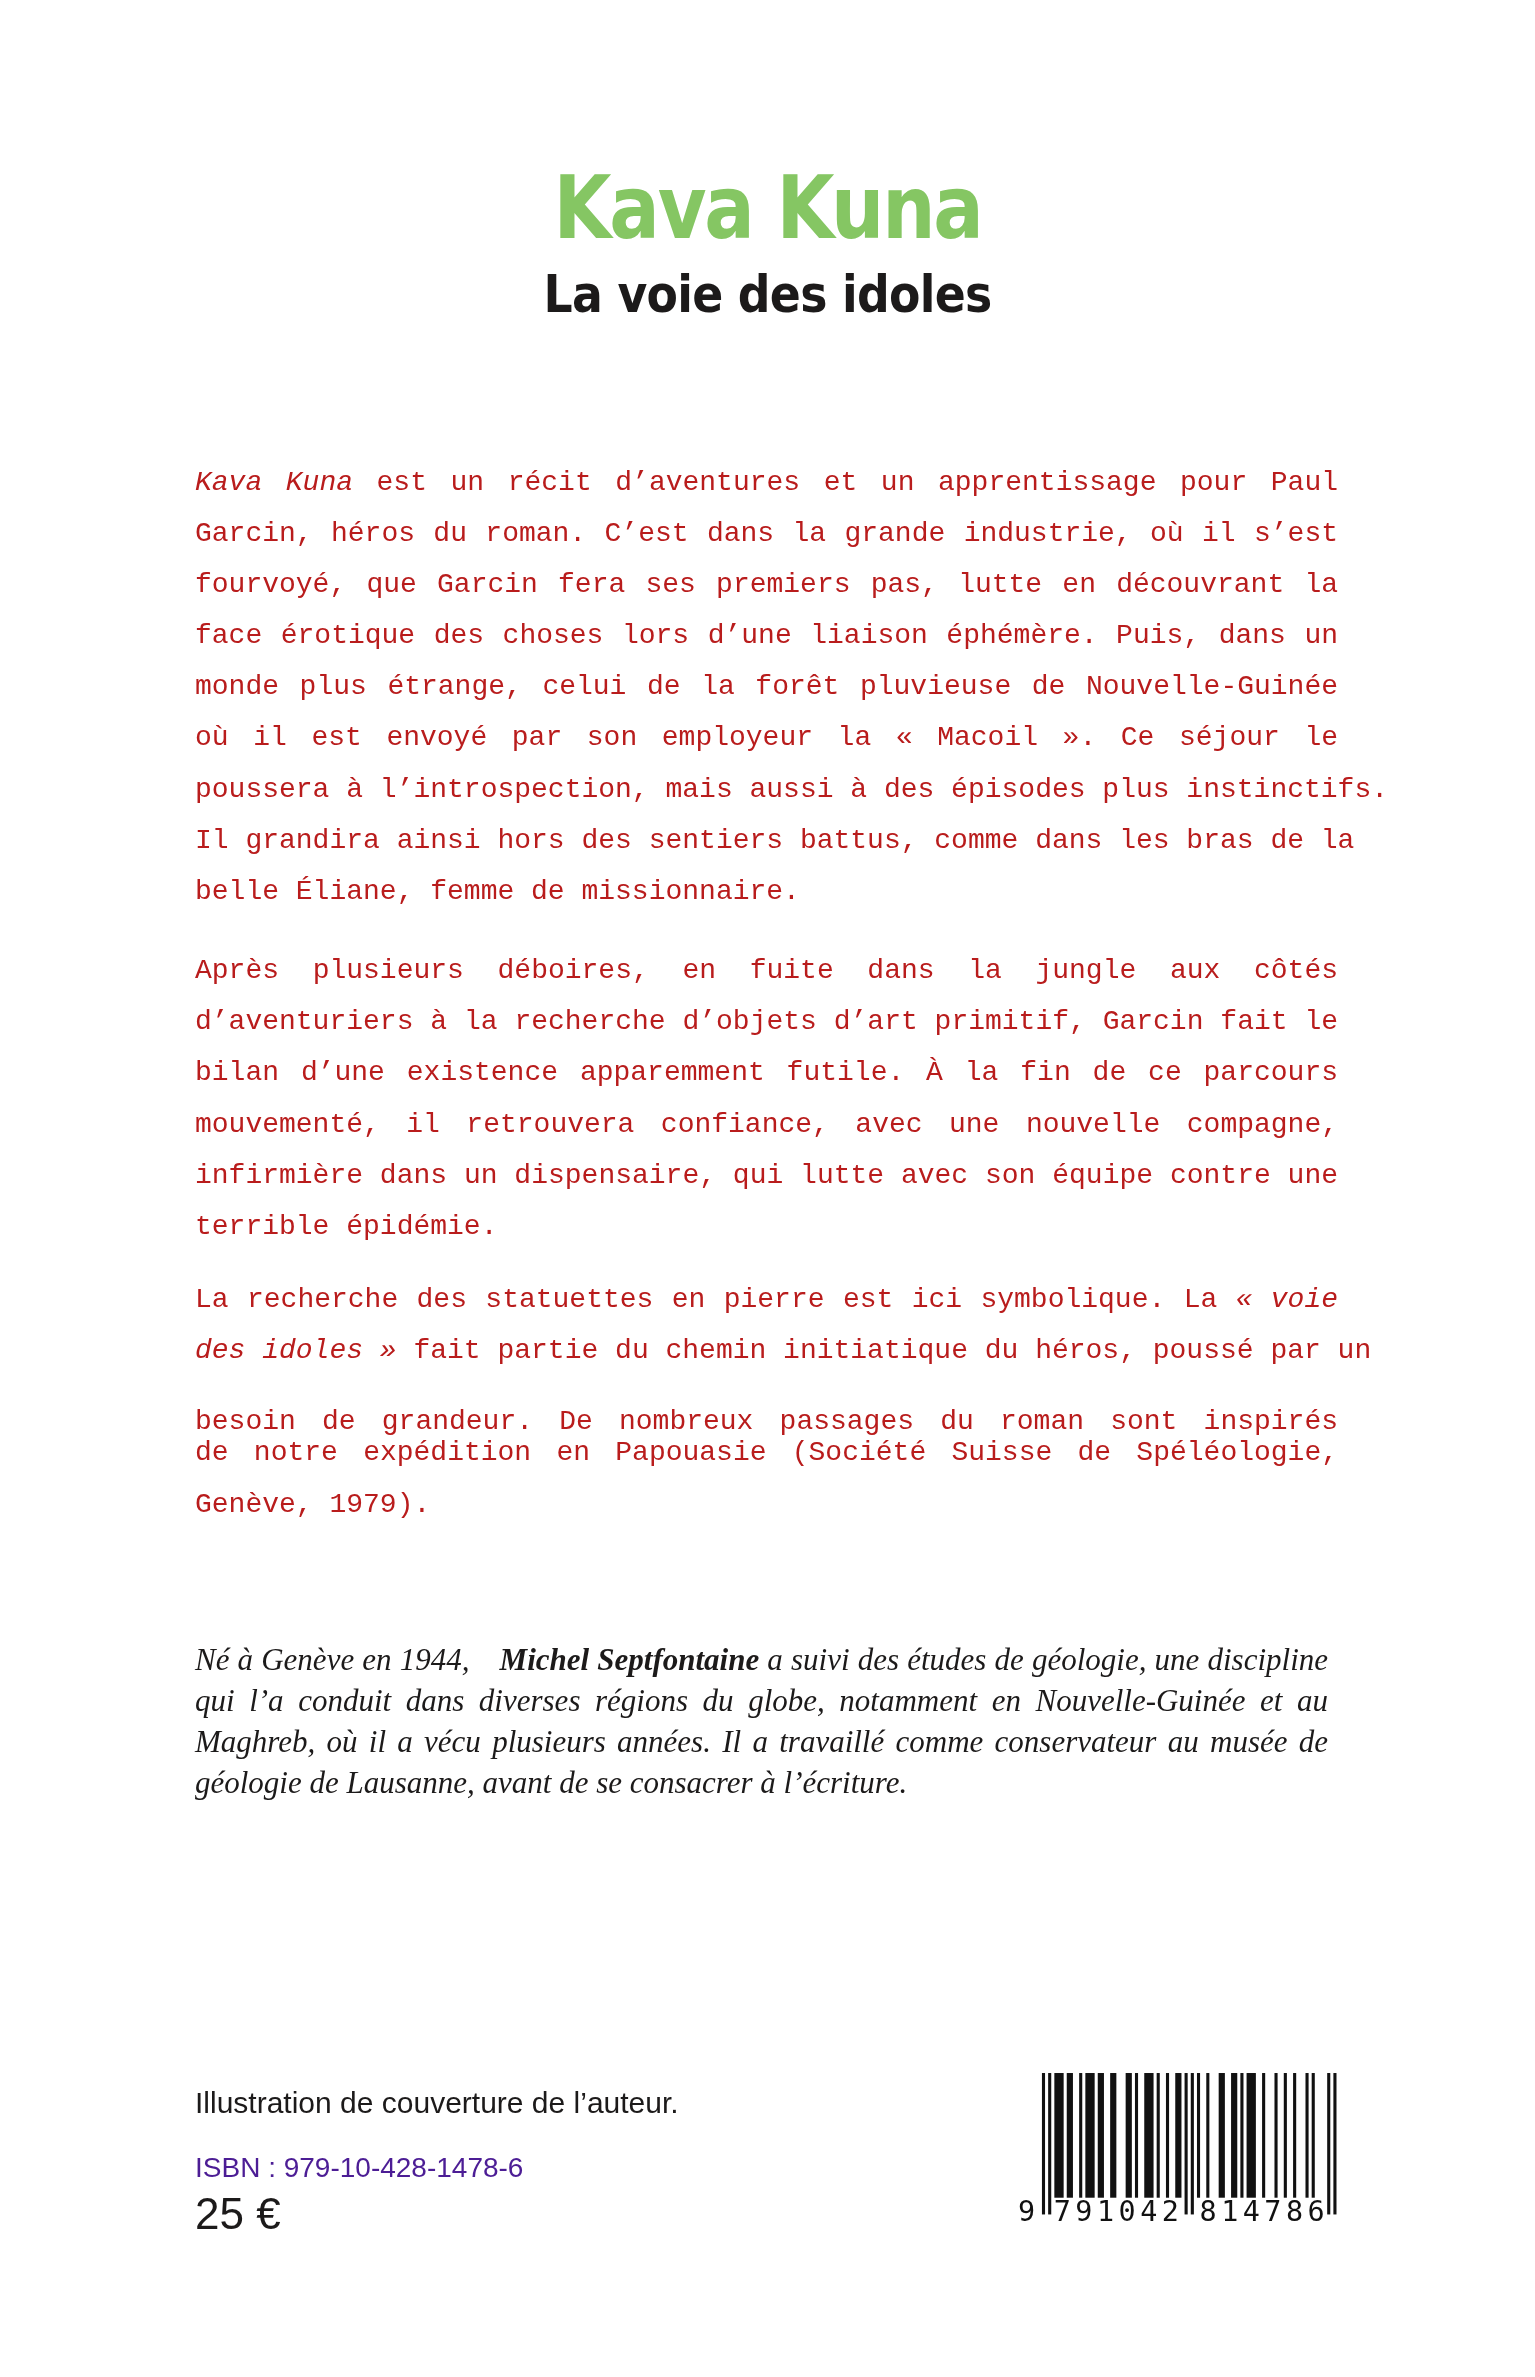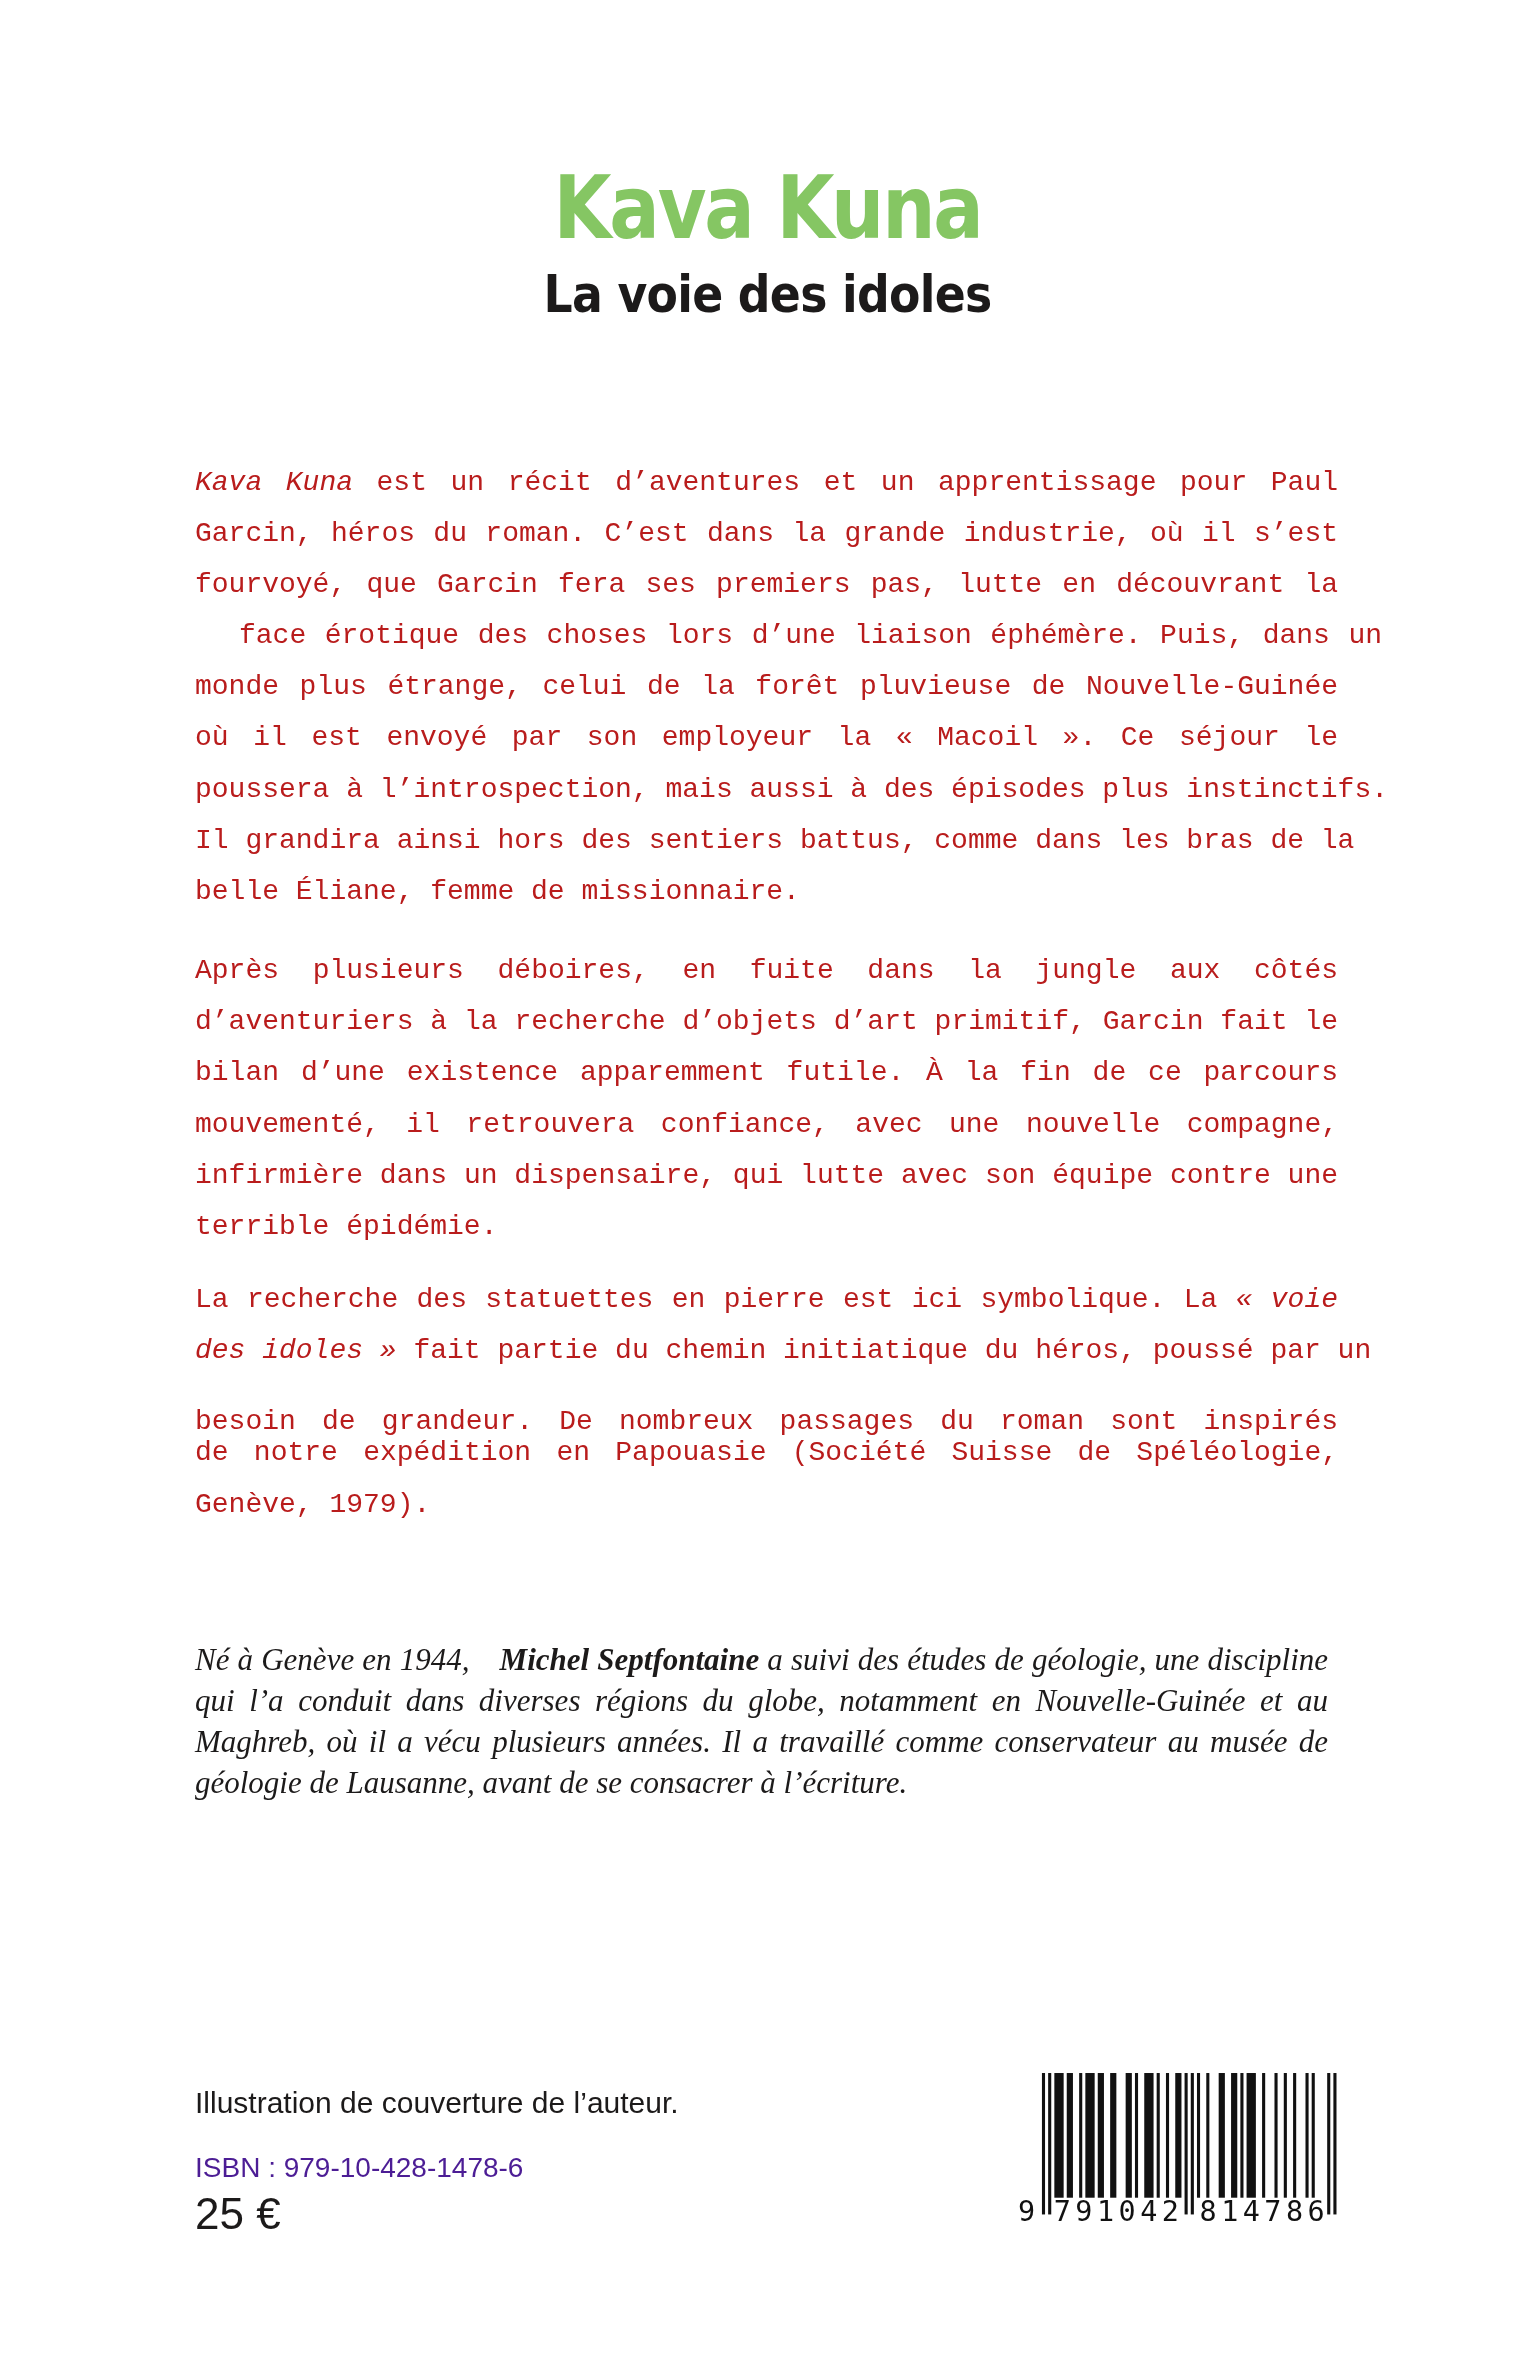--- a/index.html
+++ b/index.html
@@ -140,7 +140,7 @@
       <div class="line" style="top: 458px;"><i>Kava Kuna</i> est un récit d’aventures et un apprentissage pour Paul</div>
       <div class="line" style="top: 509px;">Garcin, héros du roman. C’est dans la grande industrie, où il s’est</div>
       <div class="line" style="top: 560px;">fourvoyé, que Garcin fera ses premiers pas, lutte en découvrant la</div>
-      <div class="line" style="top: 611px; margin-left: 44px;">face érotique des choses lors d’une liaison éphémère. Puis, dans un</div>
+      <div class="line" style="top: 611px;">face érotique des choses lors d’une liaison éphémère. Puis, dans un</div>
       <div class="line" style="top: 662px;">monde plus étrange, celui de la forêt pluvieuse de Nouvelle-Guinée</div>
       <div class="line" style="top: 713px;">où il est envoyé par son employeur la « Macoil ». Ce séjour le</div>
       <div class="line" style="top: 765px;">poussera à l’introspection, mais aussi à des épisodes plus instinctifs.</div>

